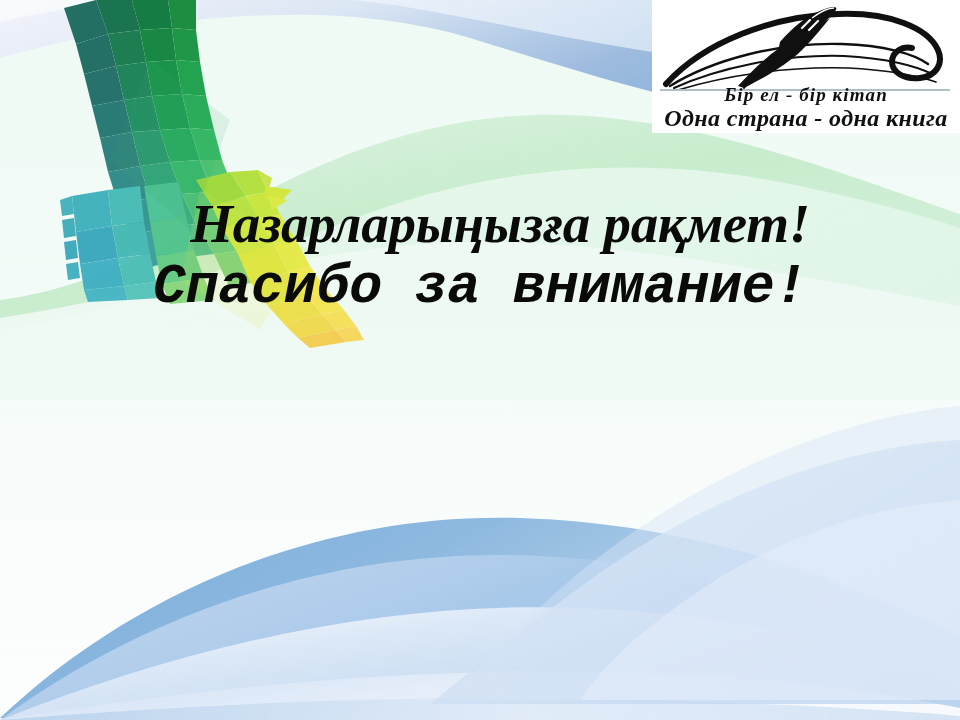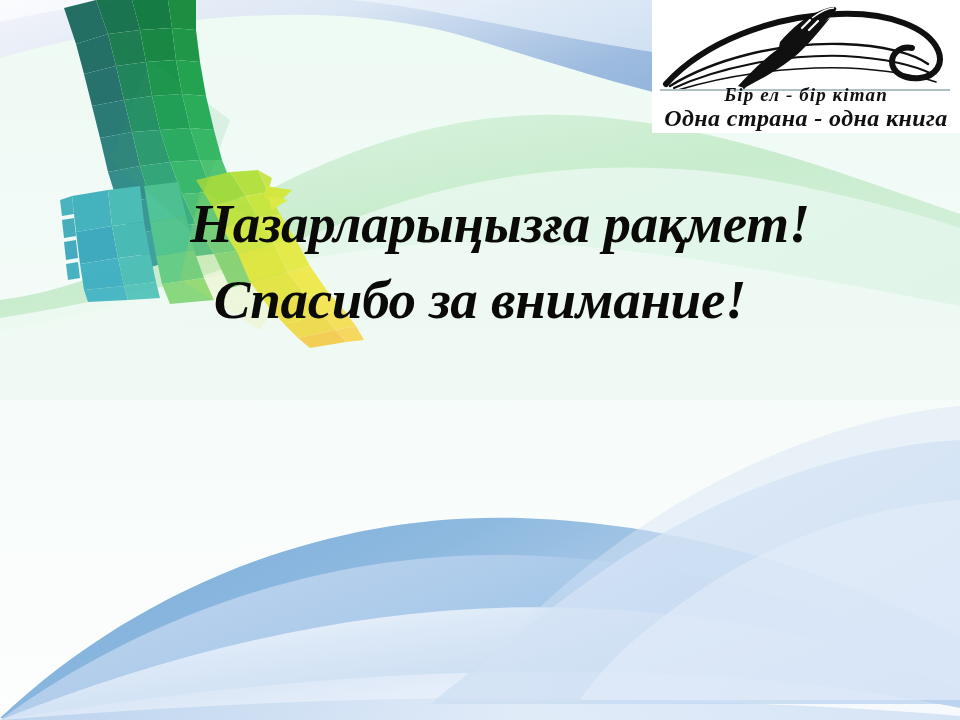--- a/index.html
+++ b/index.html
@@ -31,7 +31,7 @@
     letter-spacing:-0.3px;
   }
   #title-line-1{font-size:55px;padding-left:40px;}
-  #title-line-2{font-size:55px;margin-top:20px;}
+  #title-line-2{font-size:55px;margin-top:8px;font-family:Liberation Mono, monospace;}
 
   
   #logo-box{

